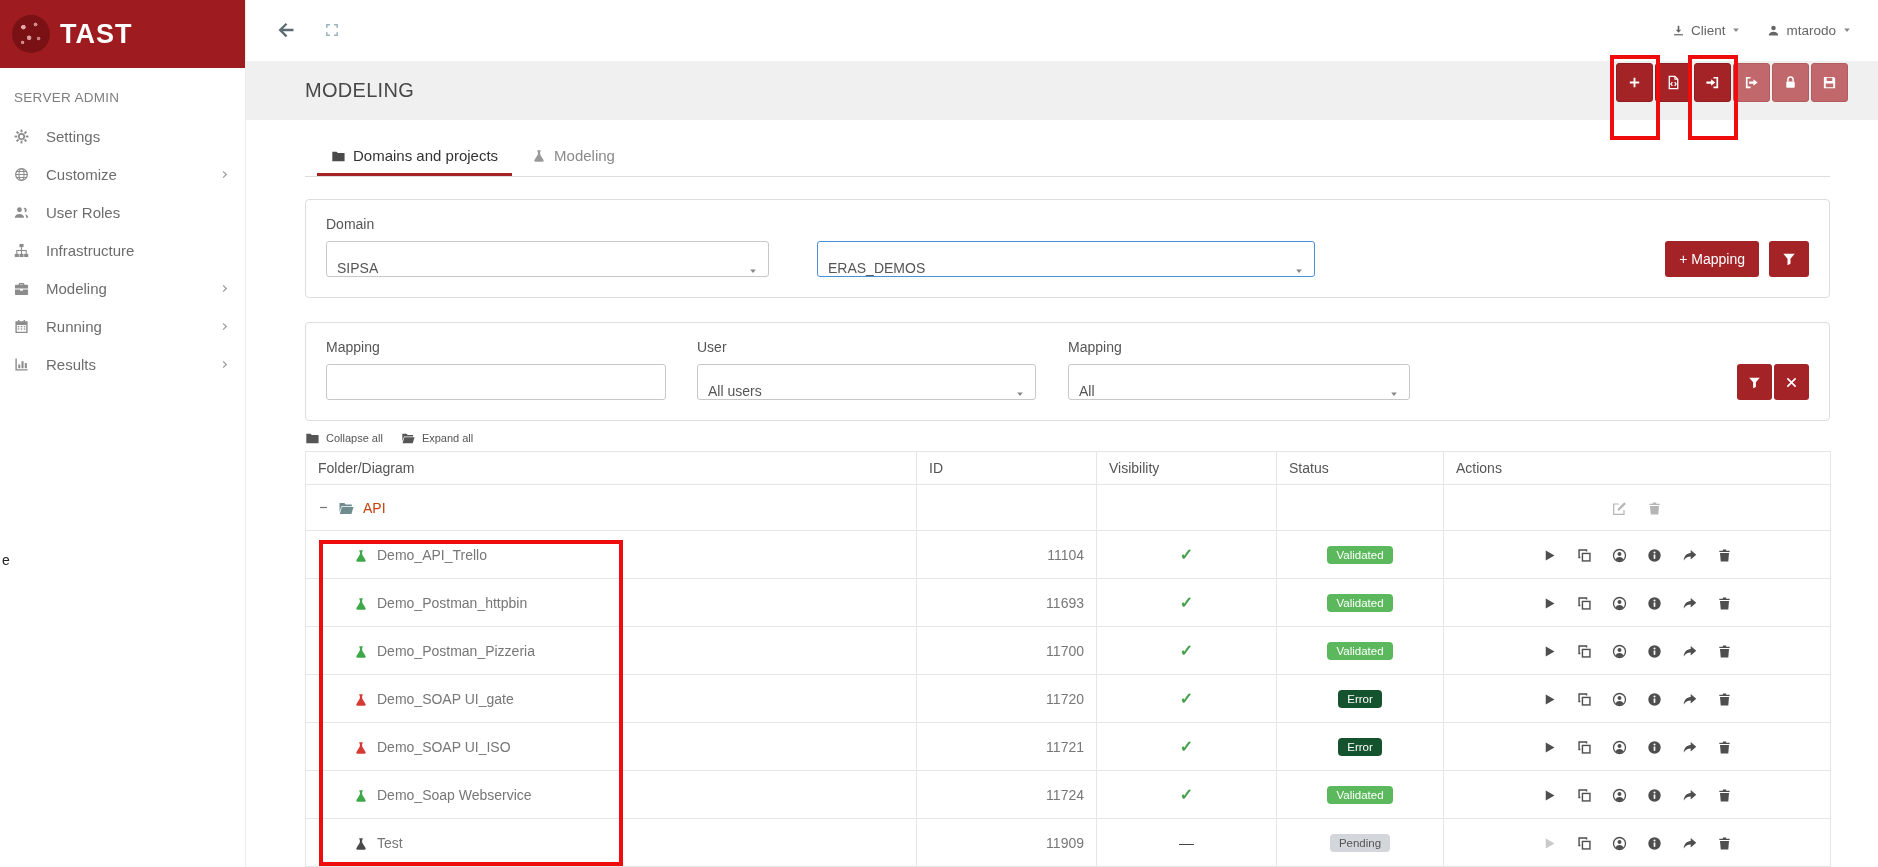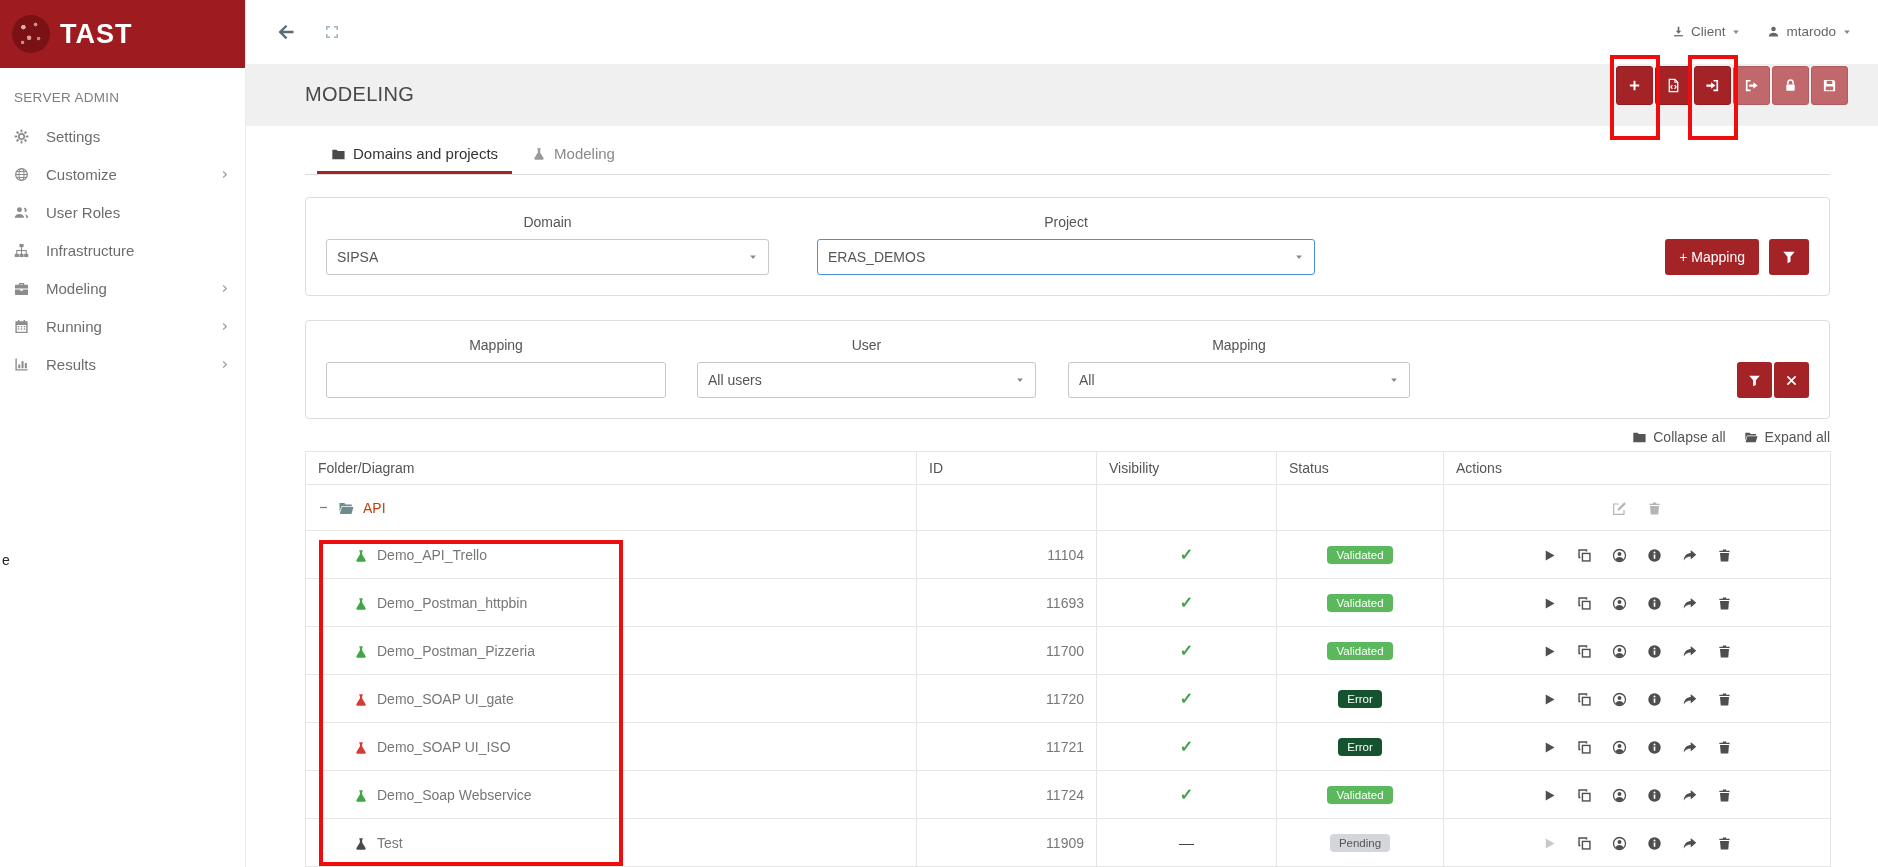--- a/index.html
+++ b/index.html
@@ -55,7 +55,7 @@
   .tb-btn svg { width:15px; height:15px; }
   .tb-btn.muted { background:#c0686b; border-color:#b35c5f; }
 
-  .content { flex:1; background:#fff; padding:0 48px 0 59px; }
+  .content { flex:1; background:#fff; padding:8px 48px 0 59px; }
 
   
   .tabs { display:flex; gap:6px; border-bottom:1px solid #ddd; margin-top:7px; padding-left:12px; }

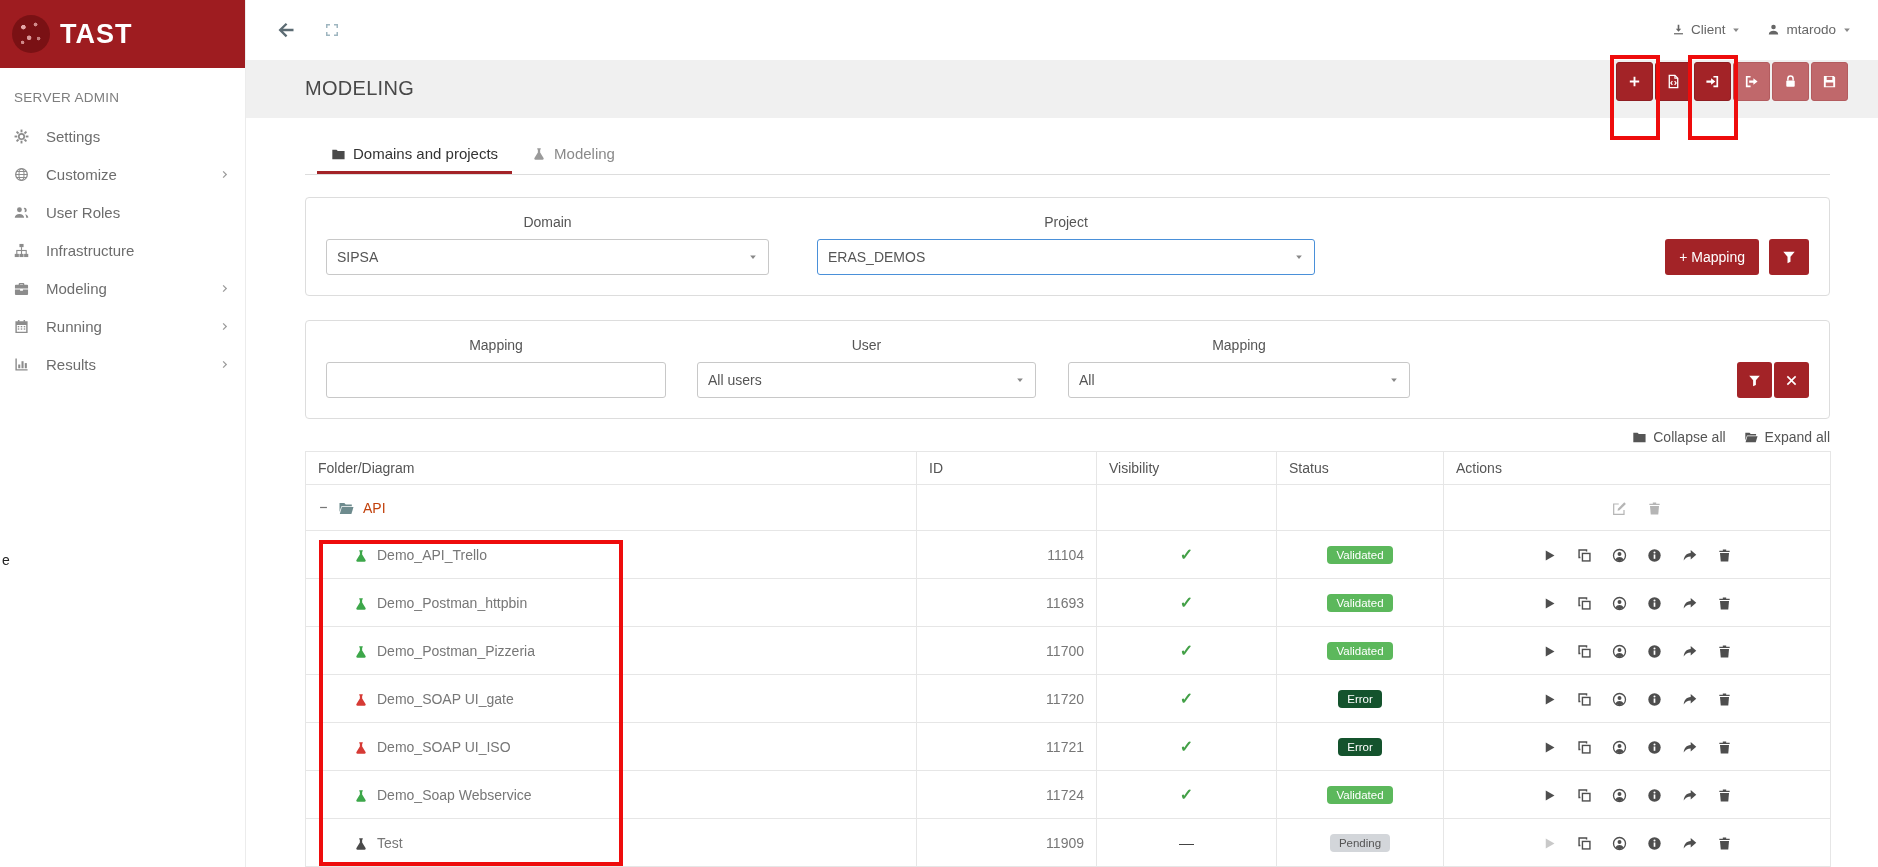--- a/index.html
+++ b/index.html
@@ -70,7 +70,7 @@
   .panel1 { margin-top:22px; }
   .panel2 { margin-top:24px; }
   .field { display:flex; flex-direction:column; }
-  .field > label { font-size:14px; color:#555; margin-bottom:9px;text-align:center; }
+  .field > label { font-size:14px; color:#555; margin-bottom:9px; }
   .select { height:36px; border:1px solid #c8c8c8; border-radius:3px; display:flex; align-items:center;
     justify-content:space-between; padding:0 10px; font-size:14px; color:#555; background:#fff; cursor:pointer; }
   .select .caret { color:#888; display:flex; } .select .caret svg { width:10px; height:10px; }

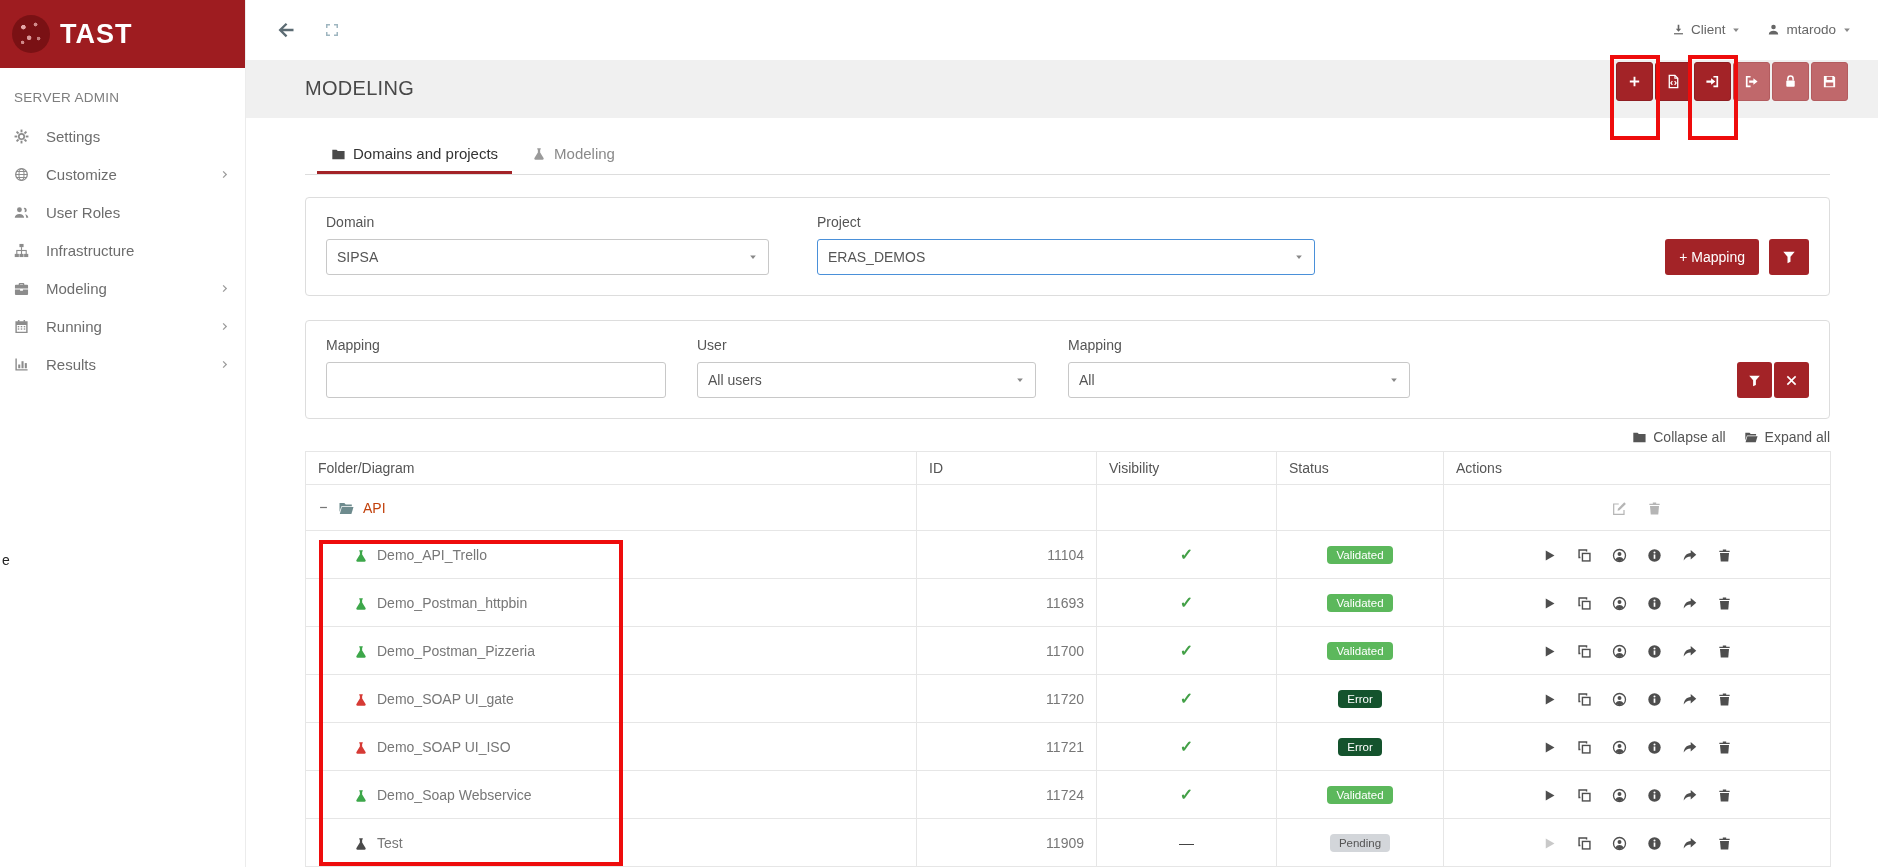--- a/index.html
+++ b/index.html
@@ -476,7 +476,6 @@
           </div>
         </div>
         <div class="field w-project">
-          <label>Project</label>
           <div class="select focused">
             <span>ERAS_DEMOS</span>
             <span class="caret">

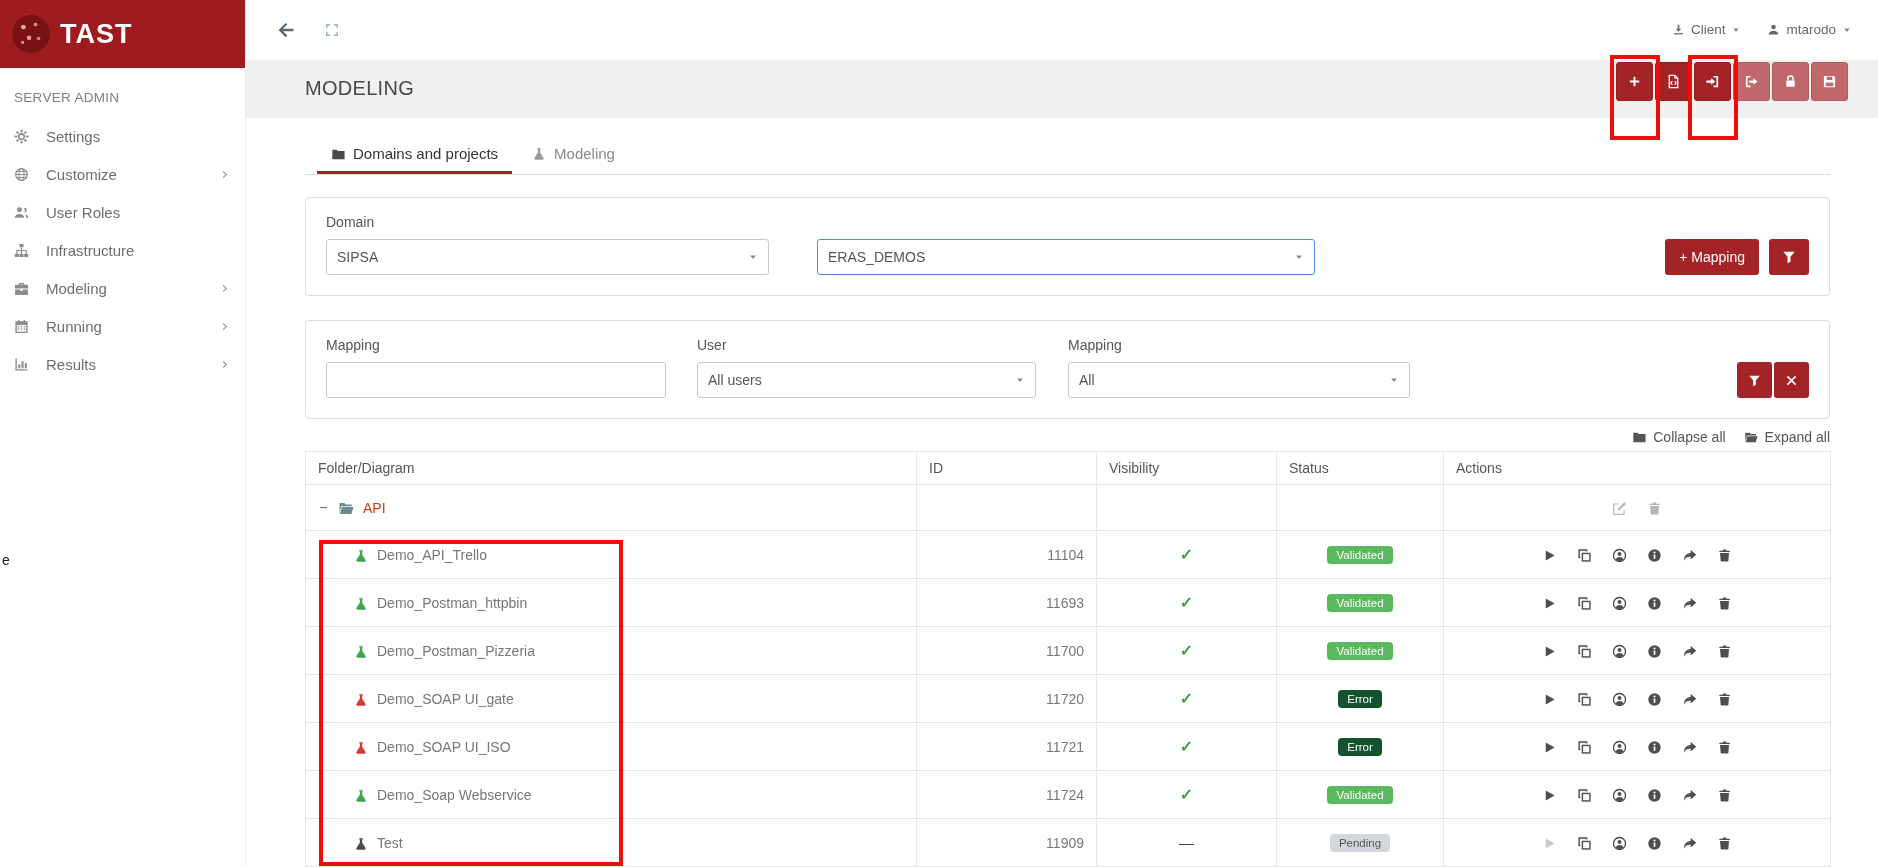--- a/index.html
+++ b/index.html
@@ -71,7 +71,7 @@
   .panel2 { margin-top:24px; }
   .field { display:flex; flex-direction:column; }
   .field > label { font-size:14px; color:#555; margin-bottom:9px; }
-  .select { height:36px; border:1px solid #c8c8c8; border-radius:3px; display:flex; align-items:center;
+  .select { height:36px; border:1px solid #c8c8c8; border-radius:3px; display:flex; align-items:flex-end;
     justify-content:space-between; padding:0 10px; font-size:14px; color:#555; background:#fff; cursor:pointer; }
   .select .caret { color:#888; display:flex; } .select .caret svg { width:10px; height:10px; }
   .select.focused { border:1px solid #4a90d9; }

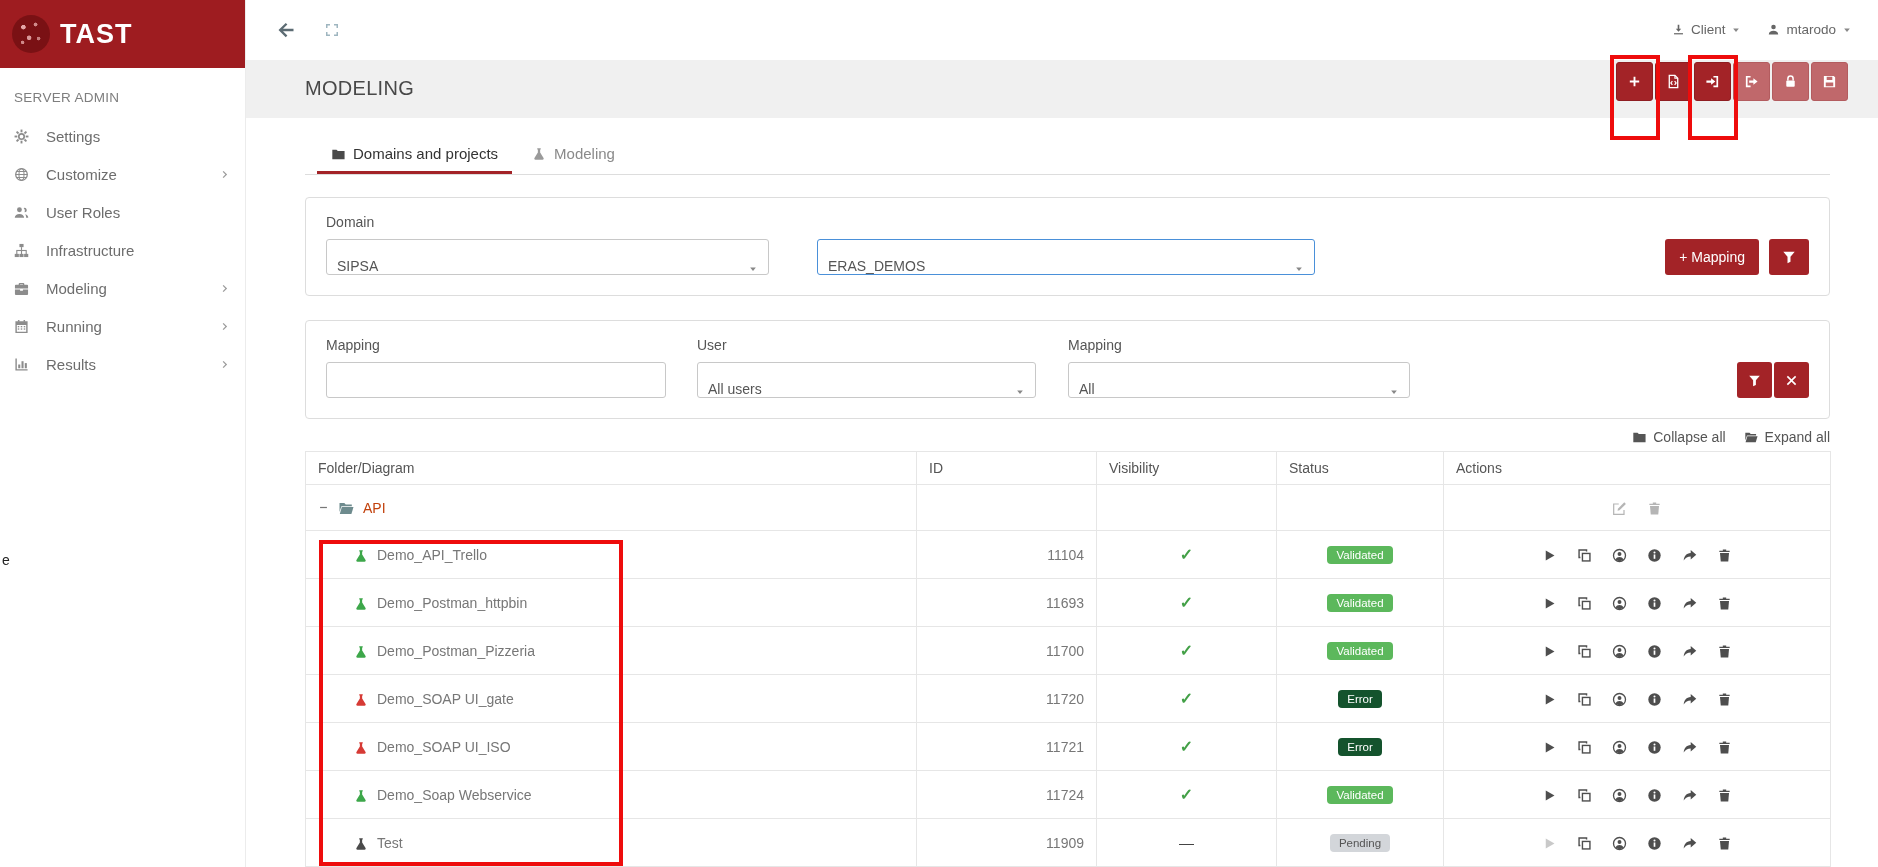--- a/index.html
+++ b/index.html
@@ -87,7 +87,7 @@
   .btn-gap { margin-left:2px; }
 
   
-  .tree-controls { display:flex; gap:18px; margin-top:10px; font-size:14px; color:#555;justify-content:flex-end; }
+  .tree-controls { display:flex; gap:18px; margin-top:10px; font-size:11px; color:#555; }
   .tree-link { display:flex; align-items:center; gap:7px; cursor:pointer; }
   .tree-link svg { width:14px; height:14px; color:#555; }
 

